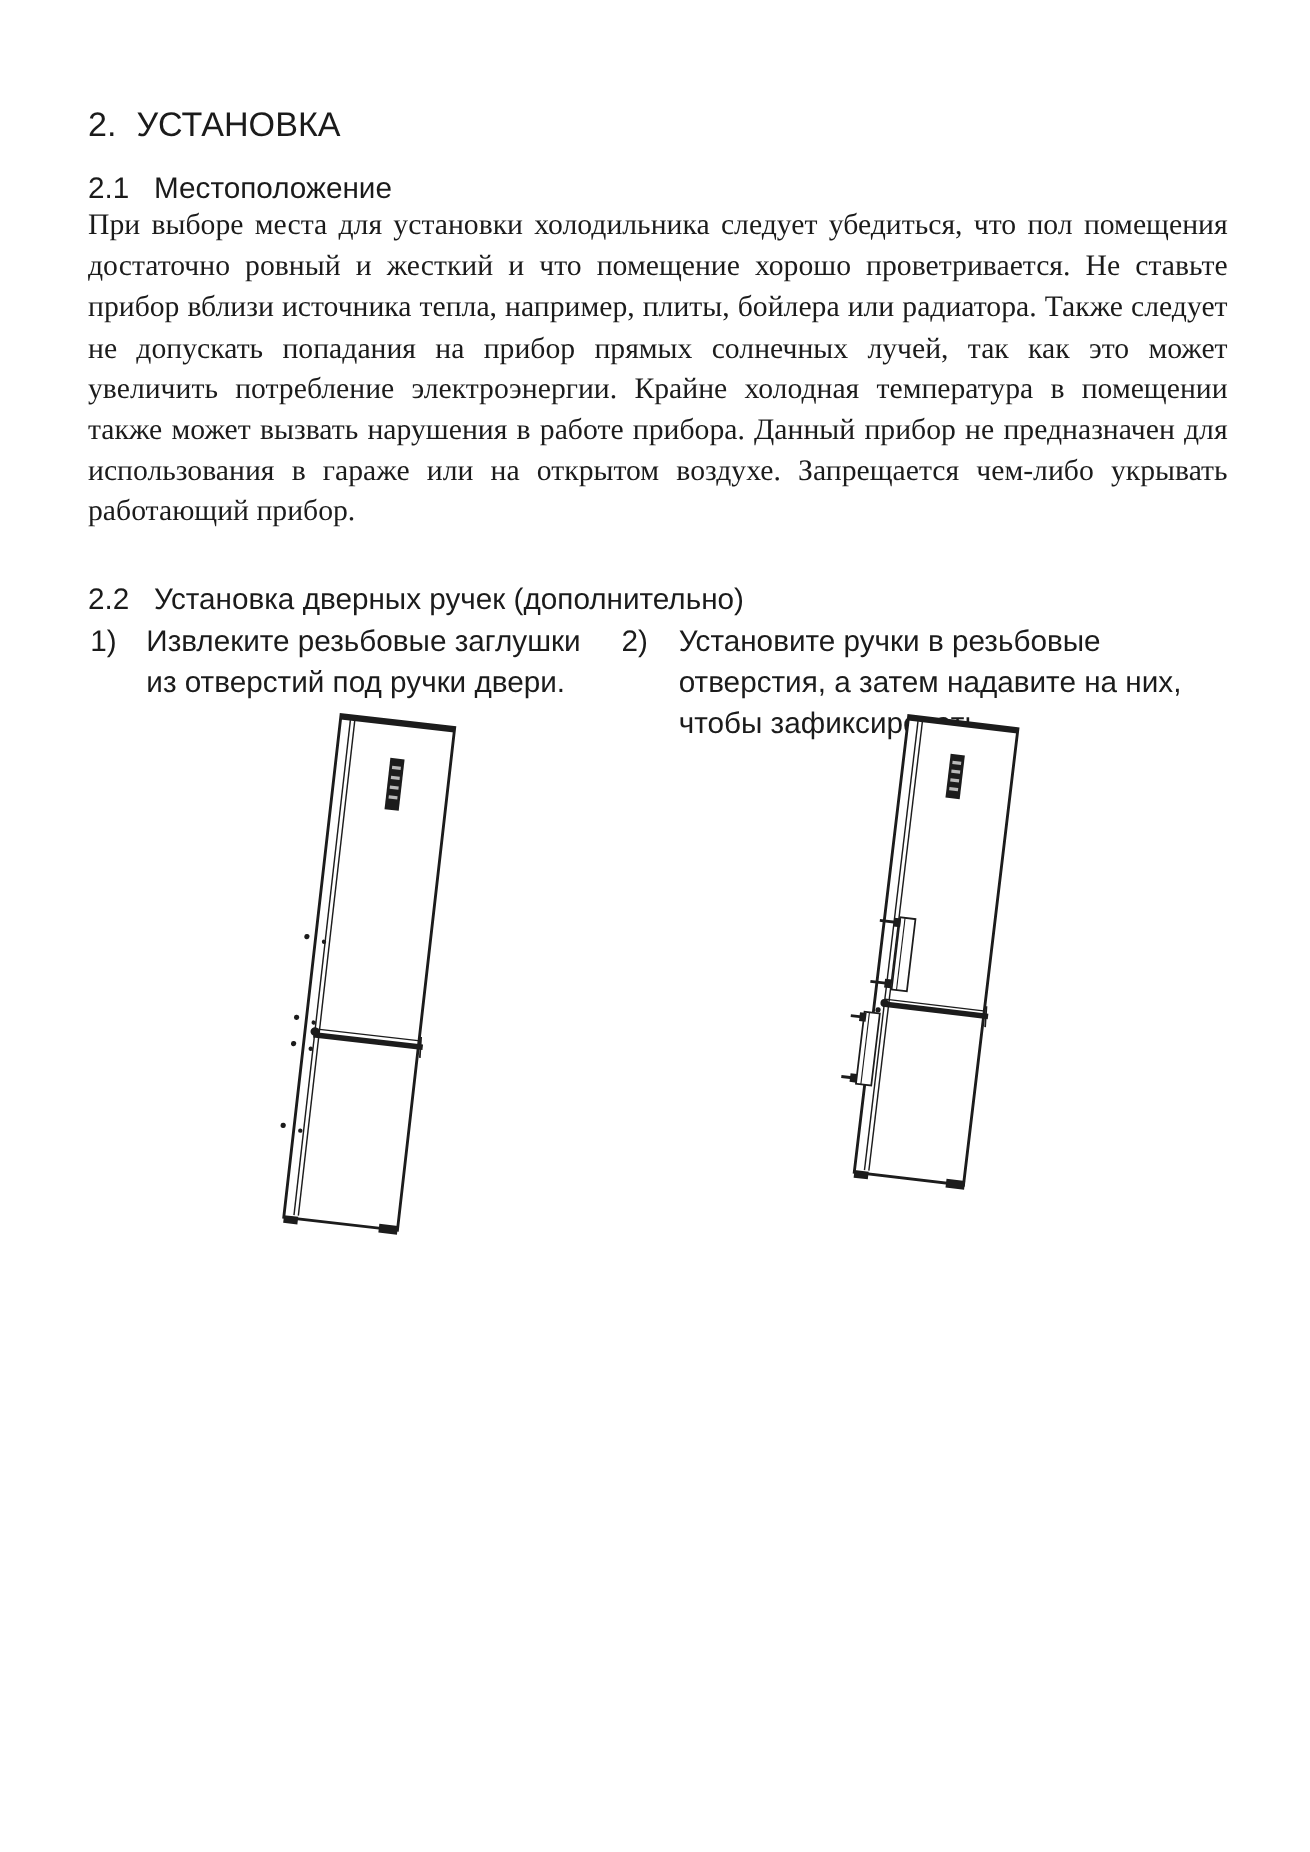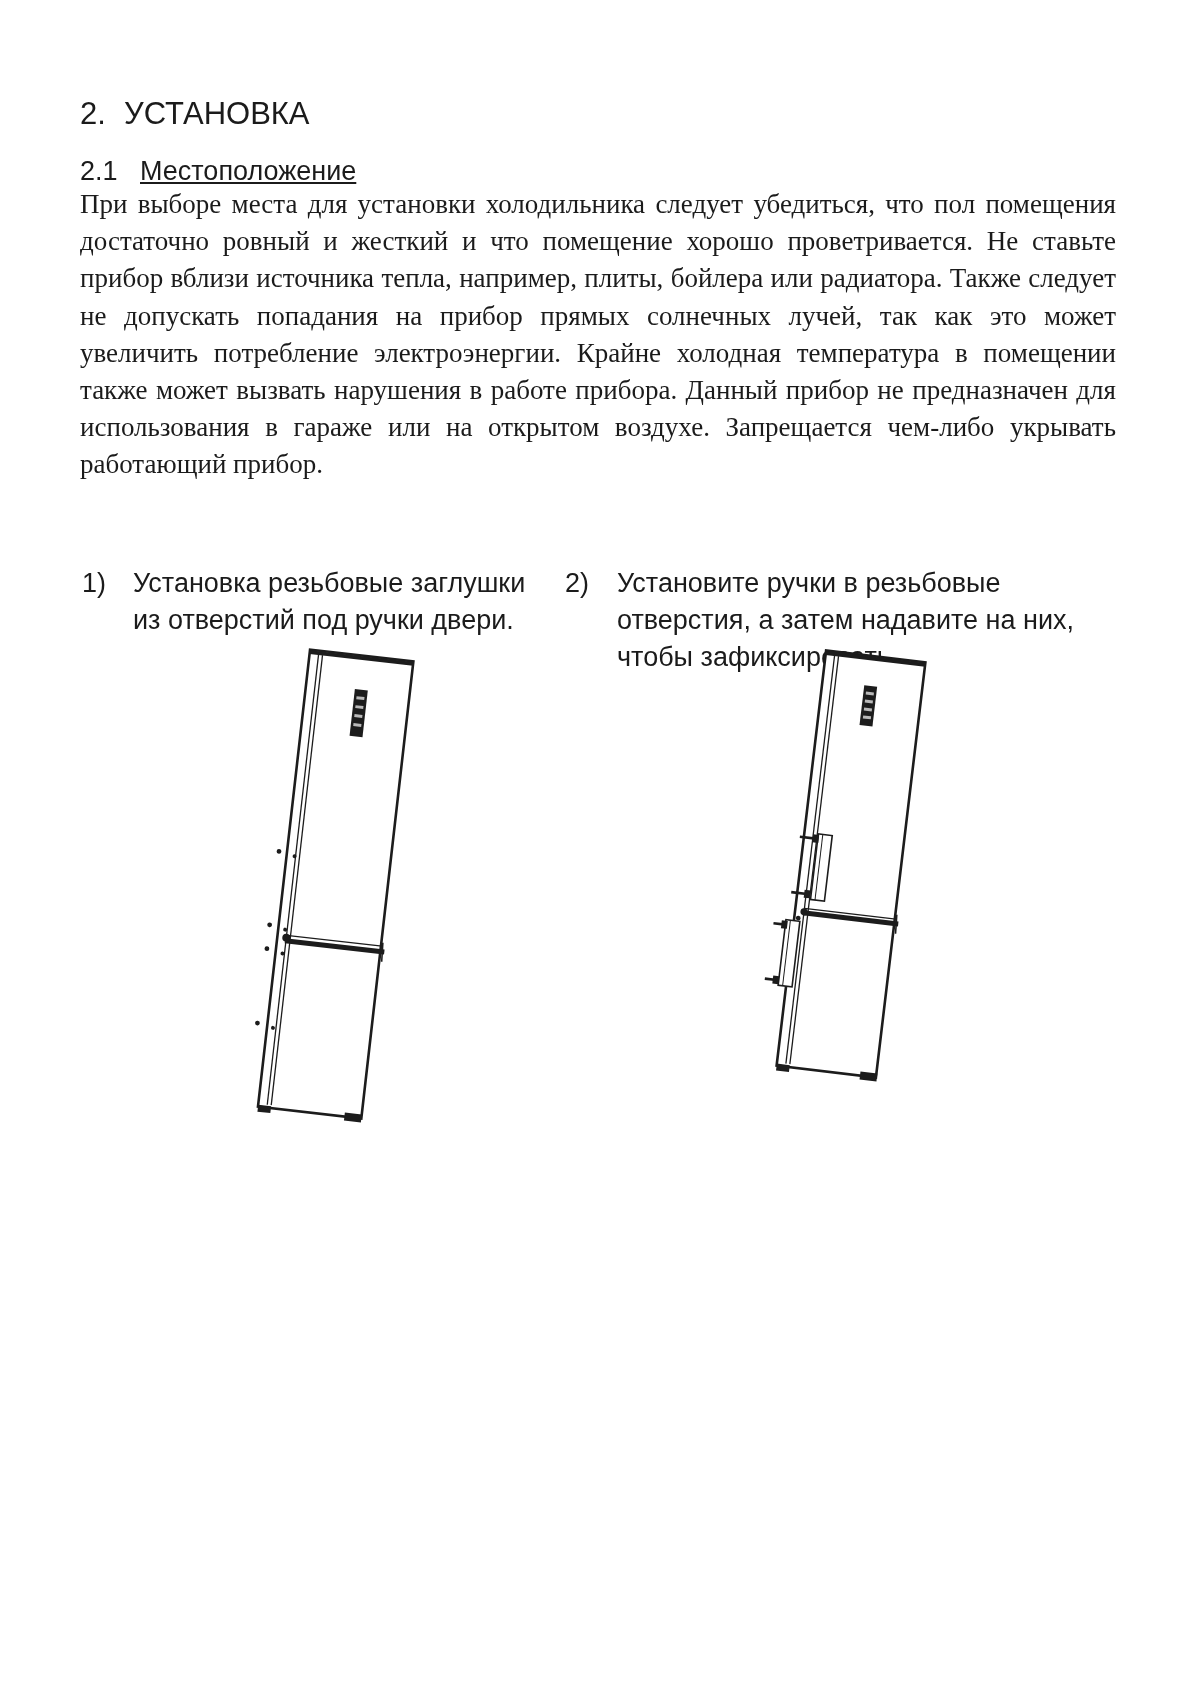--- a/index.html
+++ b/index.html
@@ -24,7 +24,7 @@
     font-size:27px;line-height:34px;font-weight:400;white-space:nowrap;
   }
   .h2 .num{display:inline-block;width:60px;}
-  .h2-1{left:80px;top:154px;text-decoration:underline;}
+  .h2-1{left:80px;top:154px;}
   .h2-2{left:80px;top:528px;}
   .body-par{
     left:80px;top:186px;width:1036px;

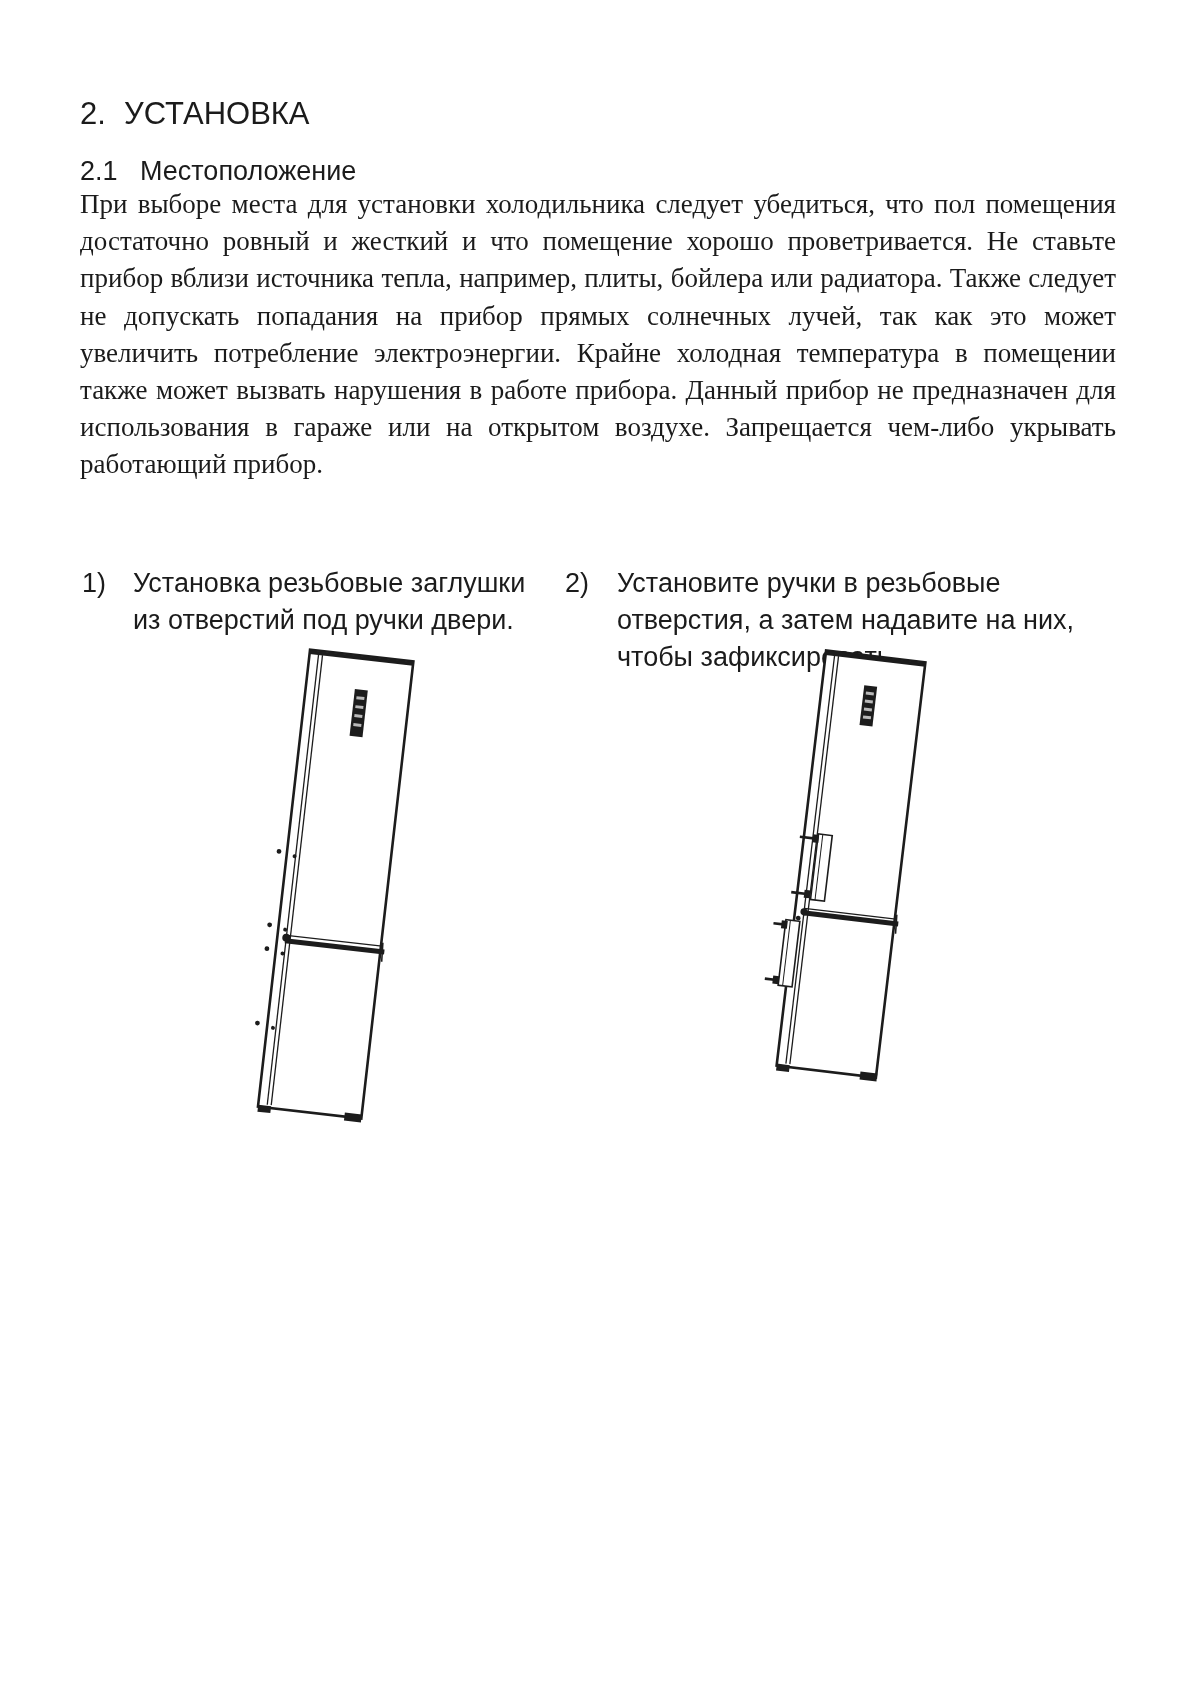--- a/index.html
+++ b/index.html
@@ -57,6 +57,9 @@
 
   <div class="abs body-par">При выборе места для установки холодильника следует убедиться, что пол помещения достаточно ровный и жесткий и что помещение хорошо проветривается. Не ставьте прибор вблизи источника тепла, например, плиты, бойлера или радиатора. Также следует не допускать попадания на прибор прямых солнечных лучей, так как это может увеличить потребление электроэнергии. Крайне холодная температура в помещении также может вызвать нарушения в работе прибора. Данный прибор не предназначен для использования в гараже или на открытом воздухе. Запрещается чем-либо укрывать работающий прибор.</div>
 
+  <div class="abs h2 h2-2">
+    <span class="num">2.2</span><span>Установка дверных ручек (дополнительно)</span>
+  </div>
 
   <div class="abs step-marker m1">1)</div>
   <div class="abs step-text t1">Установка резьбовые заглушки из отверстий под ручки двери.</div>

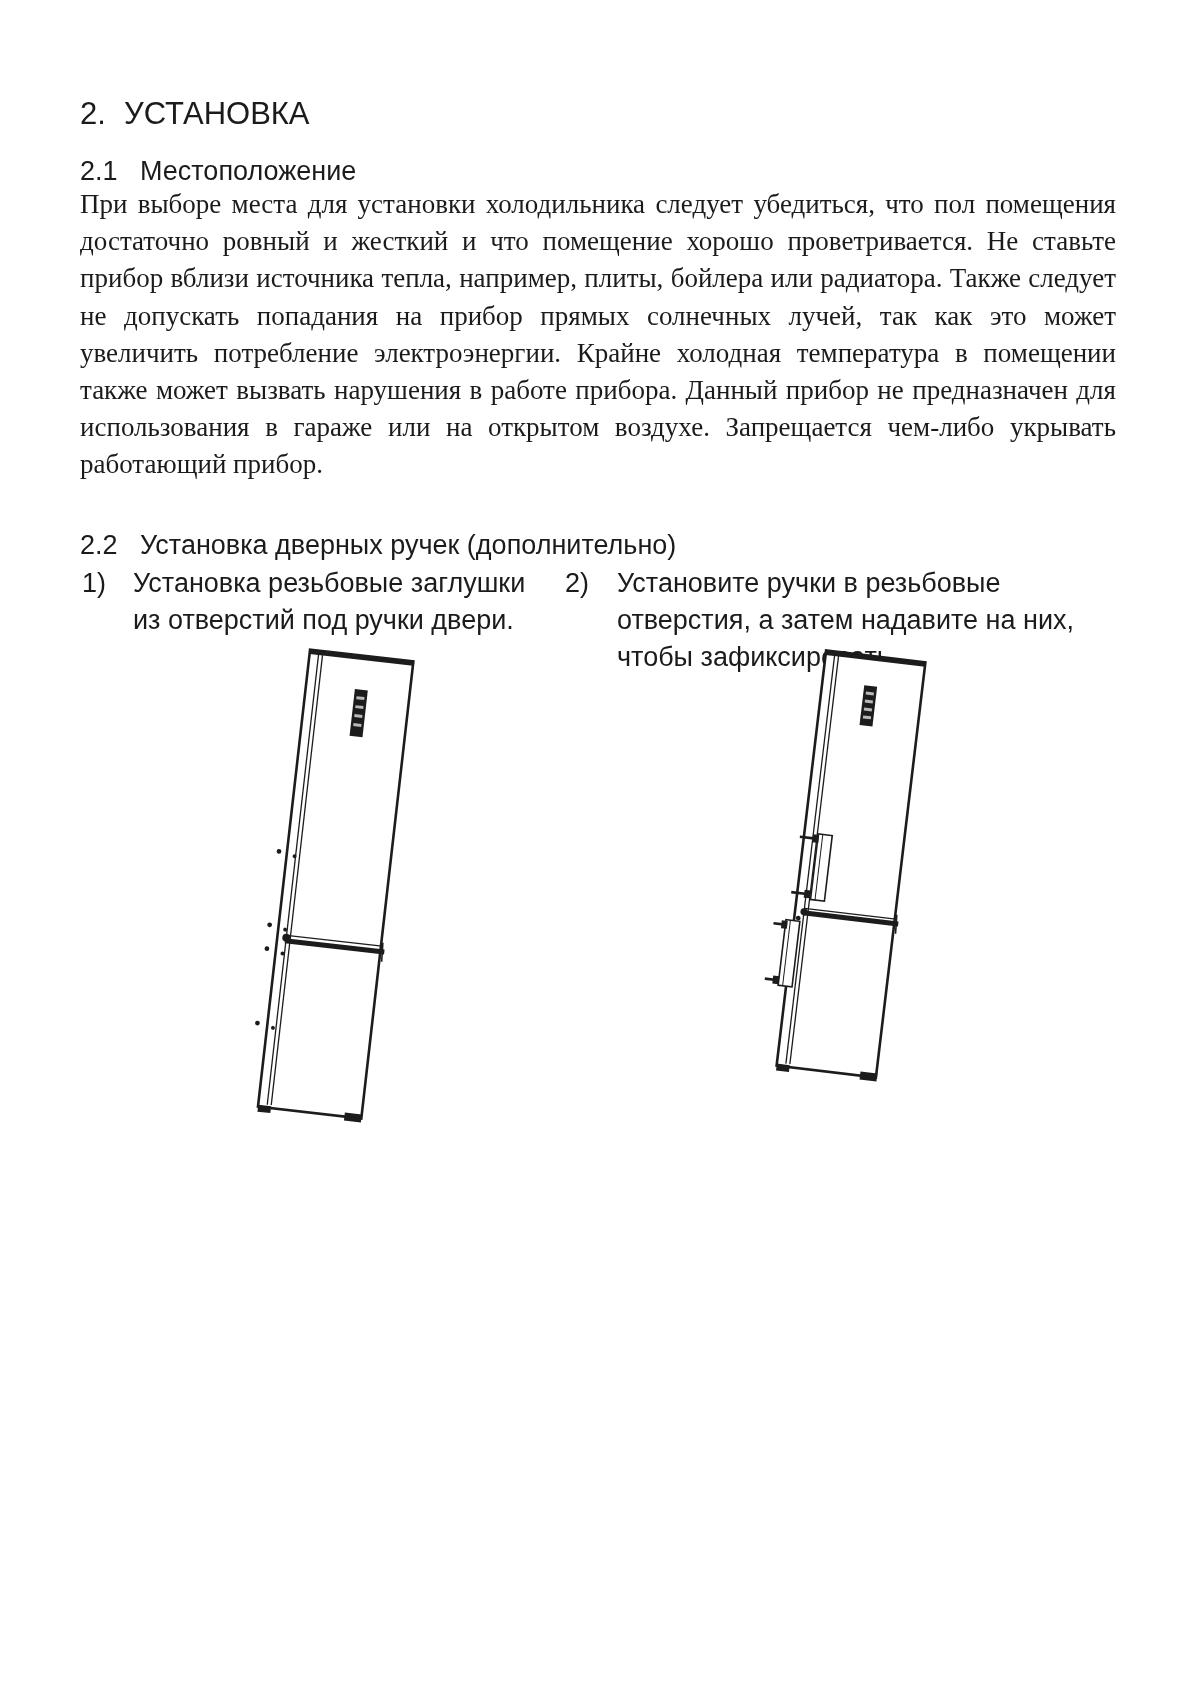--- a/index.html
+++ b/index.html
@@ -62,7 +62,7 @@
   </div>
 
   <div class="abs step-marker m1">1)</div>
-  <div class="abs step-text t1">Установка резьбовые заглушки из отверстий под ручки двери.</div>
+  <div class="abs step-text t1">Извлеките резьбовые заглушки из отверстий под ручки двери.</div>
 
   <div class="abs step-marker m2">2)</div>
   <div class="abs step-text t2">Установите ручки в резьбовые отверстия, а затем надавите на них, чтобы зафиксировать.</div>

